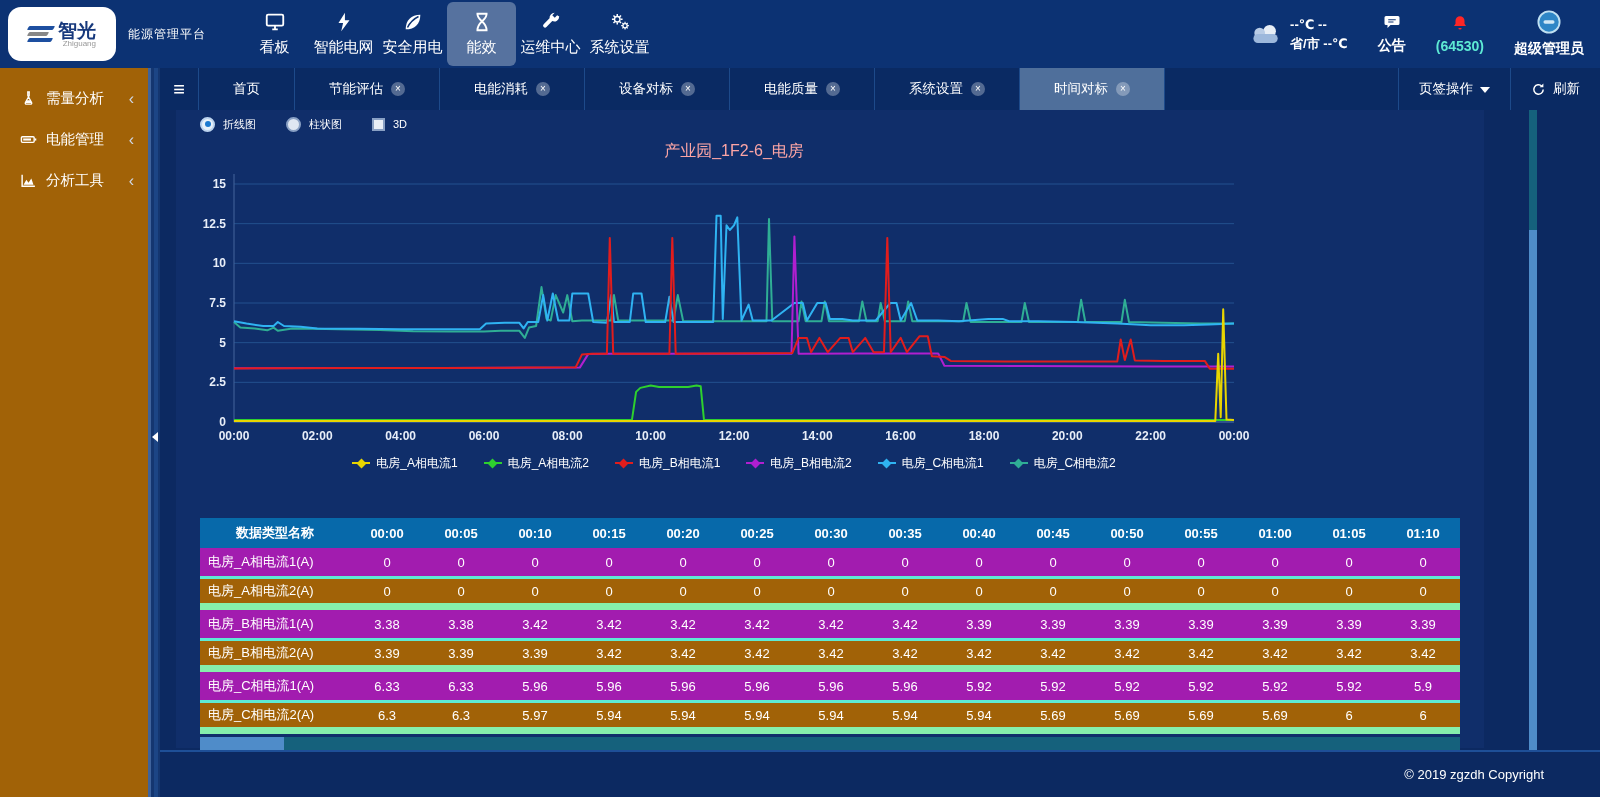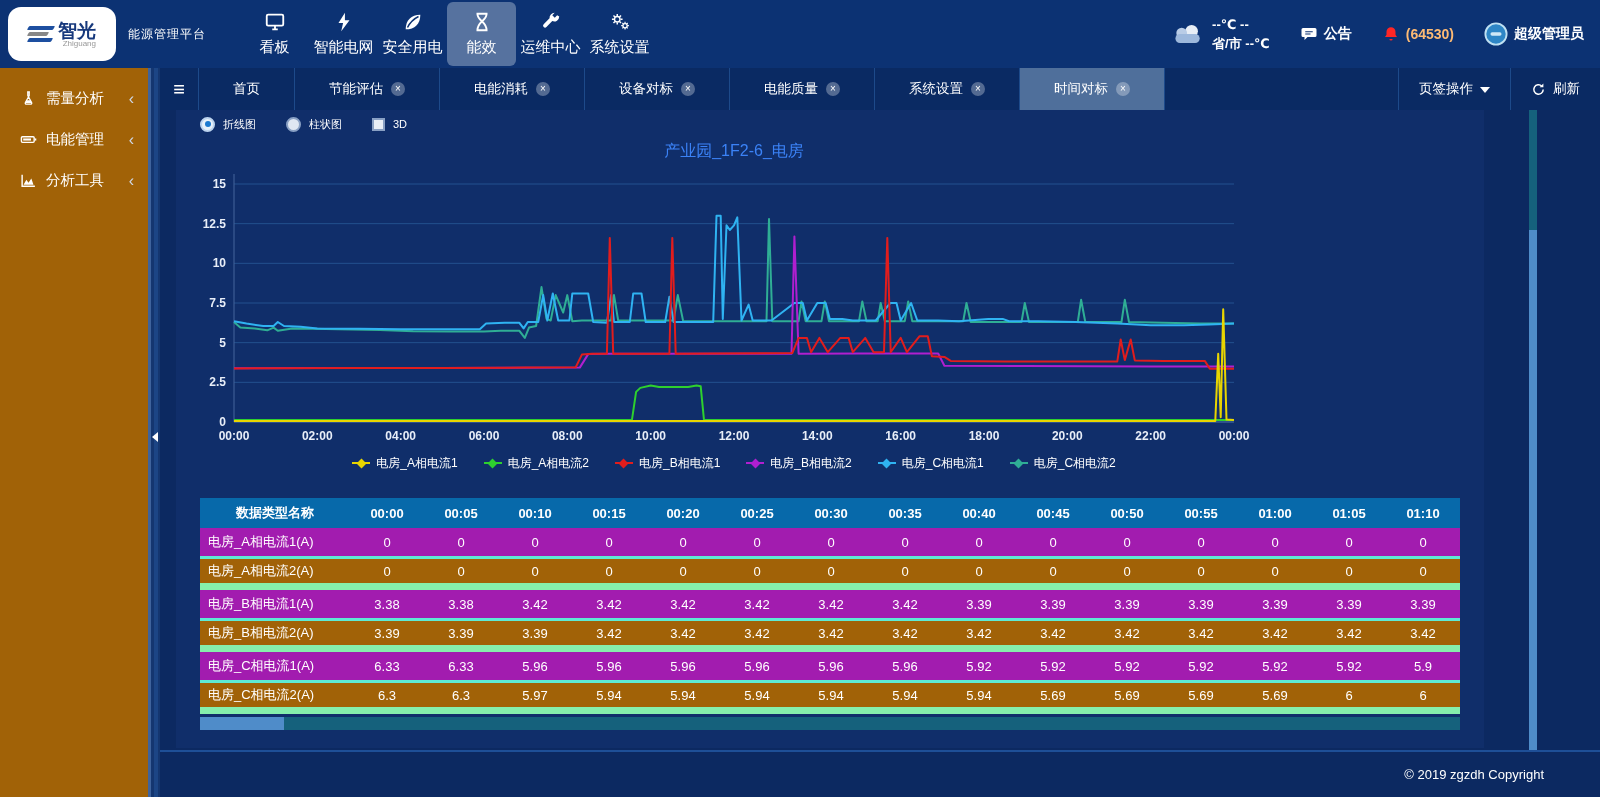--- a/index.html
+++ b/index.html
@@ -28,7 +28,7 @@
   .weather { display:flex; align-items:center; gap:6px; }
   .weather svg { width:36px; height:26px; }
   .weather-txt { font-size:13px; font-weight:bold; line-height:1.5; }
-  .hr-item { display:flex; align-items:center; gap:6px; font-size:14px; font-weight:bold; cursor:pointer; }
+  .hr-item { display:flex; align-items:center; gap:6px; font-size:14px; font-weight:bold; cursor:pointer;flex-direction:column; }
   .hr-item svg { width:18px; height:18px; }
   .alarm { color:#fdba74; }
   .user svg { width:24px; height:24px; }

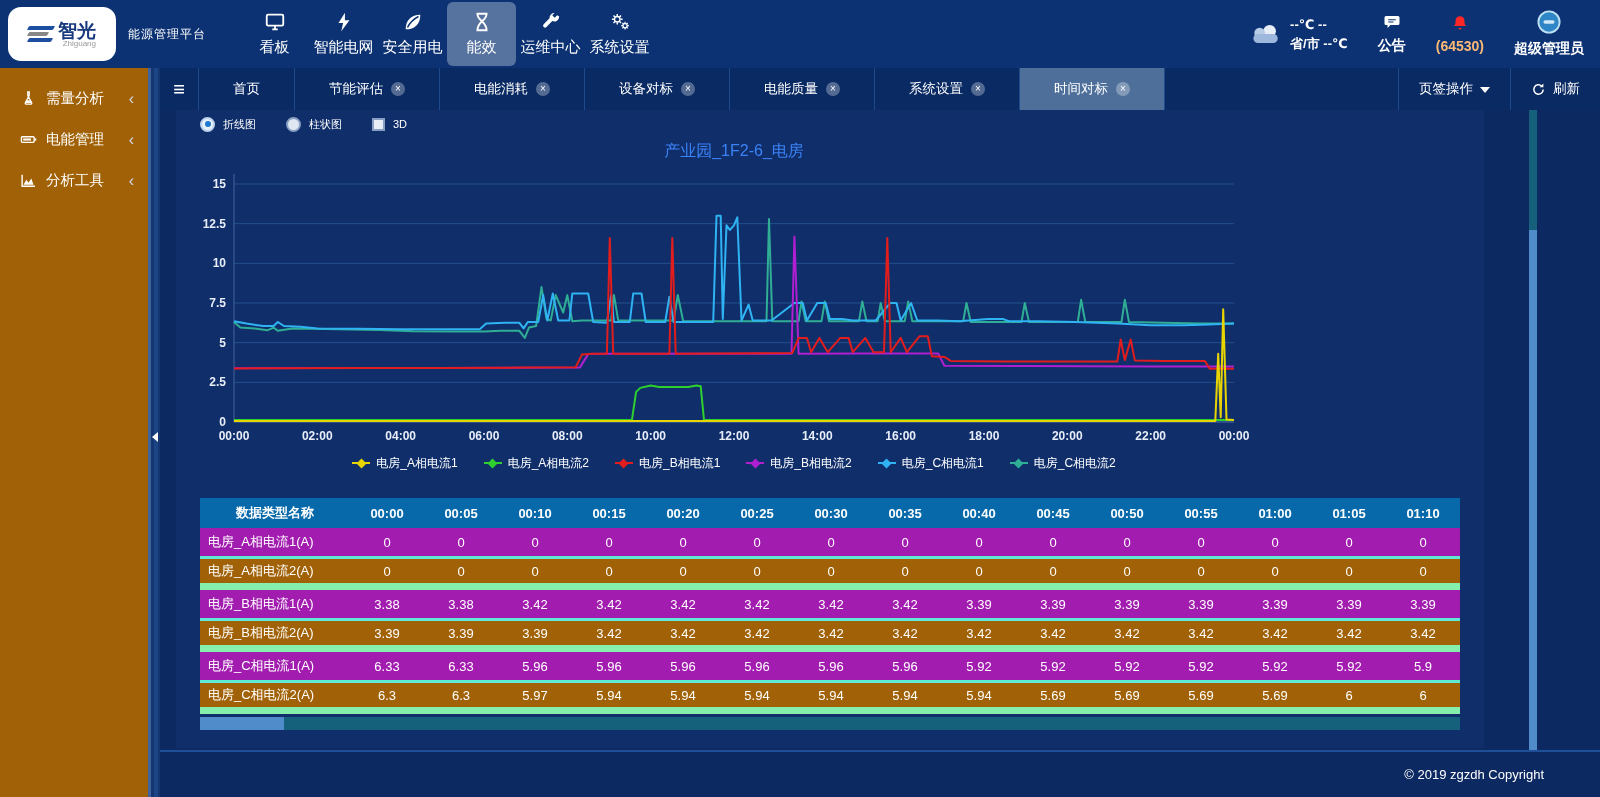--- a/index.html
+++ b/index.html
@@ -30,7 +30,7 @@
   .weather-txt { font-size:13px; font-weight:bold; line-height:1.5; }
   .hr-item { display:flex; align-items:center; gap:6px; font-size:14px; font-weight:bold; cursor:pointer;flex-direction:column; }
   .hr-item svg { width:18px; height:18px; }
-  .alarm { color:#fdba74; }
+  .alarm { color:#5eead4; }
   .user svg { width:24px; height:24px; }
 
   

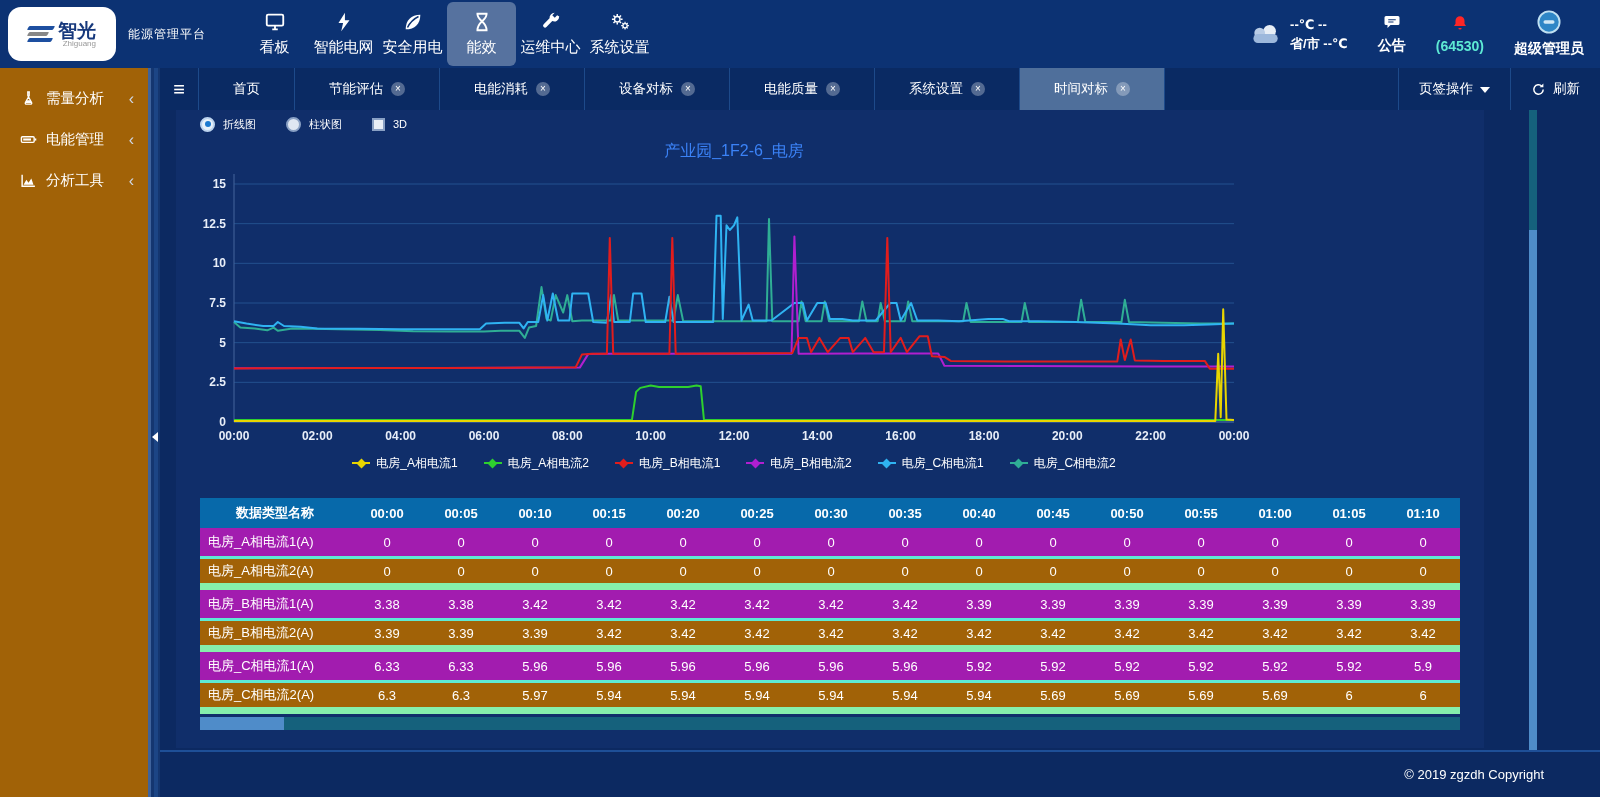--- a/index.html
+++ b/index.html
@@ -74,7 +74,7 @@
     border-radius:50%; background:#1d7ad0; }
   .checkbox { width:13px; height:13px; border:2px solid #89a0c4; background:#e8eef6; }
 
-  .chart-title { width:1068px; text-align:center; font-size:16px; color:#3b82f6; height:30px; line-height:30px; }
+  .chart-title { width:1068px; text-align:center; font-size:16px; color:#fca5a5; height:30px; line-height:30px; }
   svg.chart { display:block; }
   .tick { fill:#e8eef8; font-size:12px; font-weight:bold; font-family:"Liberation Sans",sans-serif; }
   .legend { width:1068px; display:flex; justify-content:center; gap:26px; margin-top:6px; height:22px; }

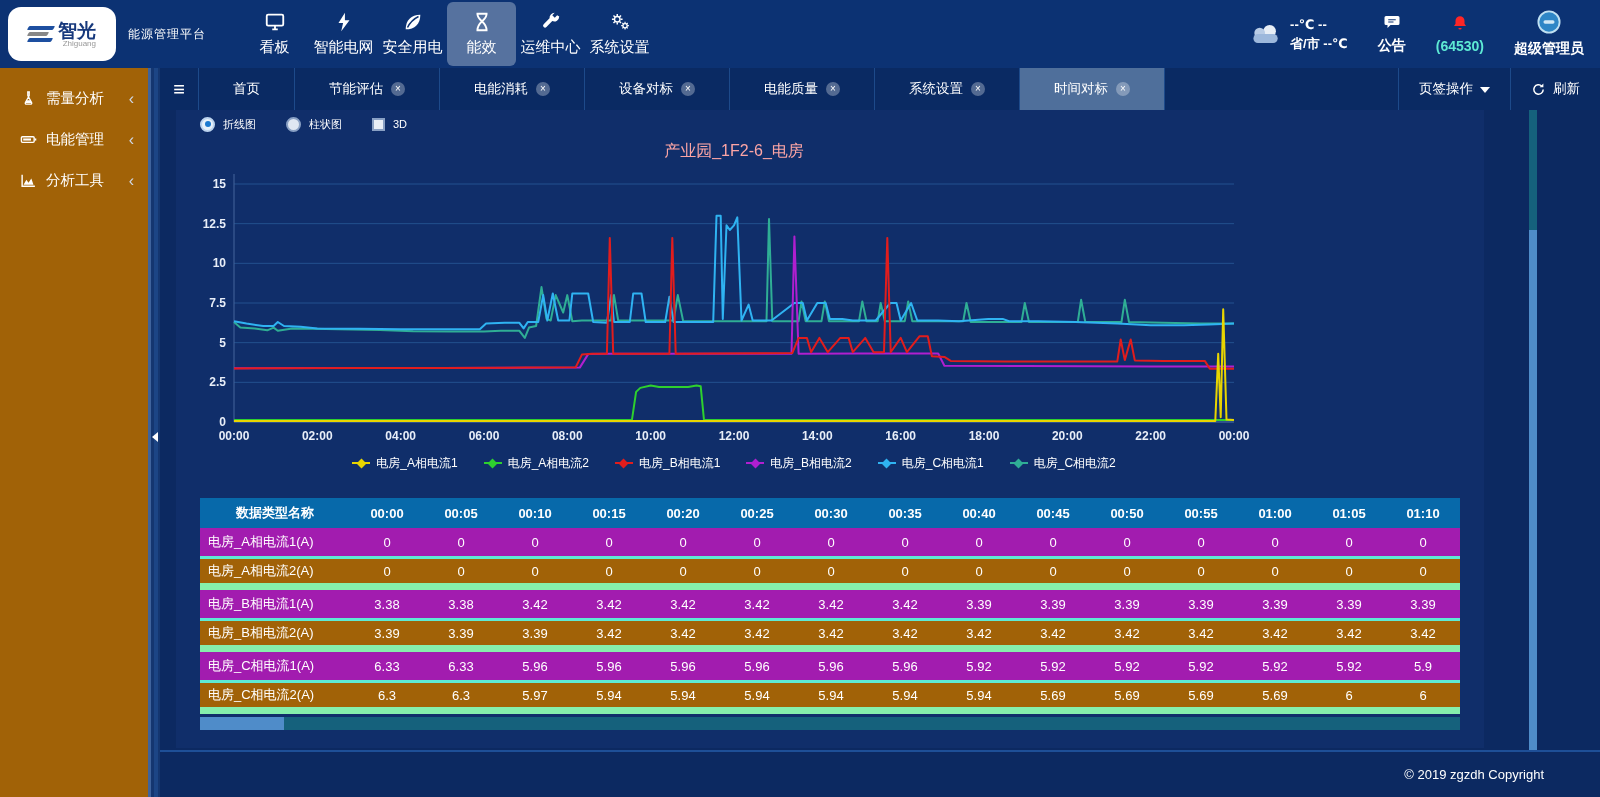--- a/index.html
+++ b/index.html
@@ -84,7 +84,7 @@
   .lg .mark b { position:absolute; left:5.5px; top:1px; width:7px; height:7px; transform:rotate(45deg); display:block; }
 
   
-  .tbl { margin-top:24px; }
+  .tbl { margin-top:44px; }
   .trow { display:grid; grid-template-columns:150px repeat(15,1fr); align-items:center; height:31px; font-size:13px; }
   .trow.thead { background:#0769aa; font-weight:bold; height:30px; }
   .trow.dark { background:#a21caf; border-bottom:3px solid #5eead4;}

